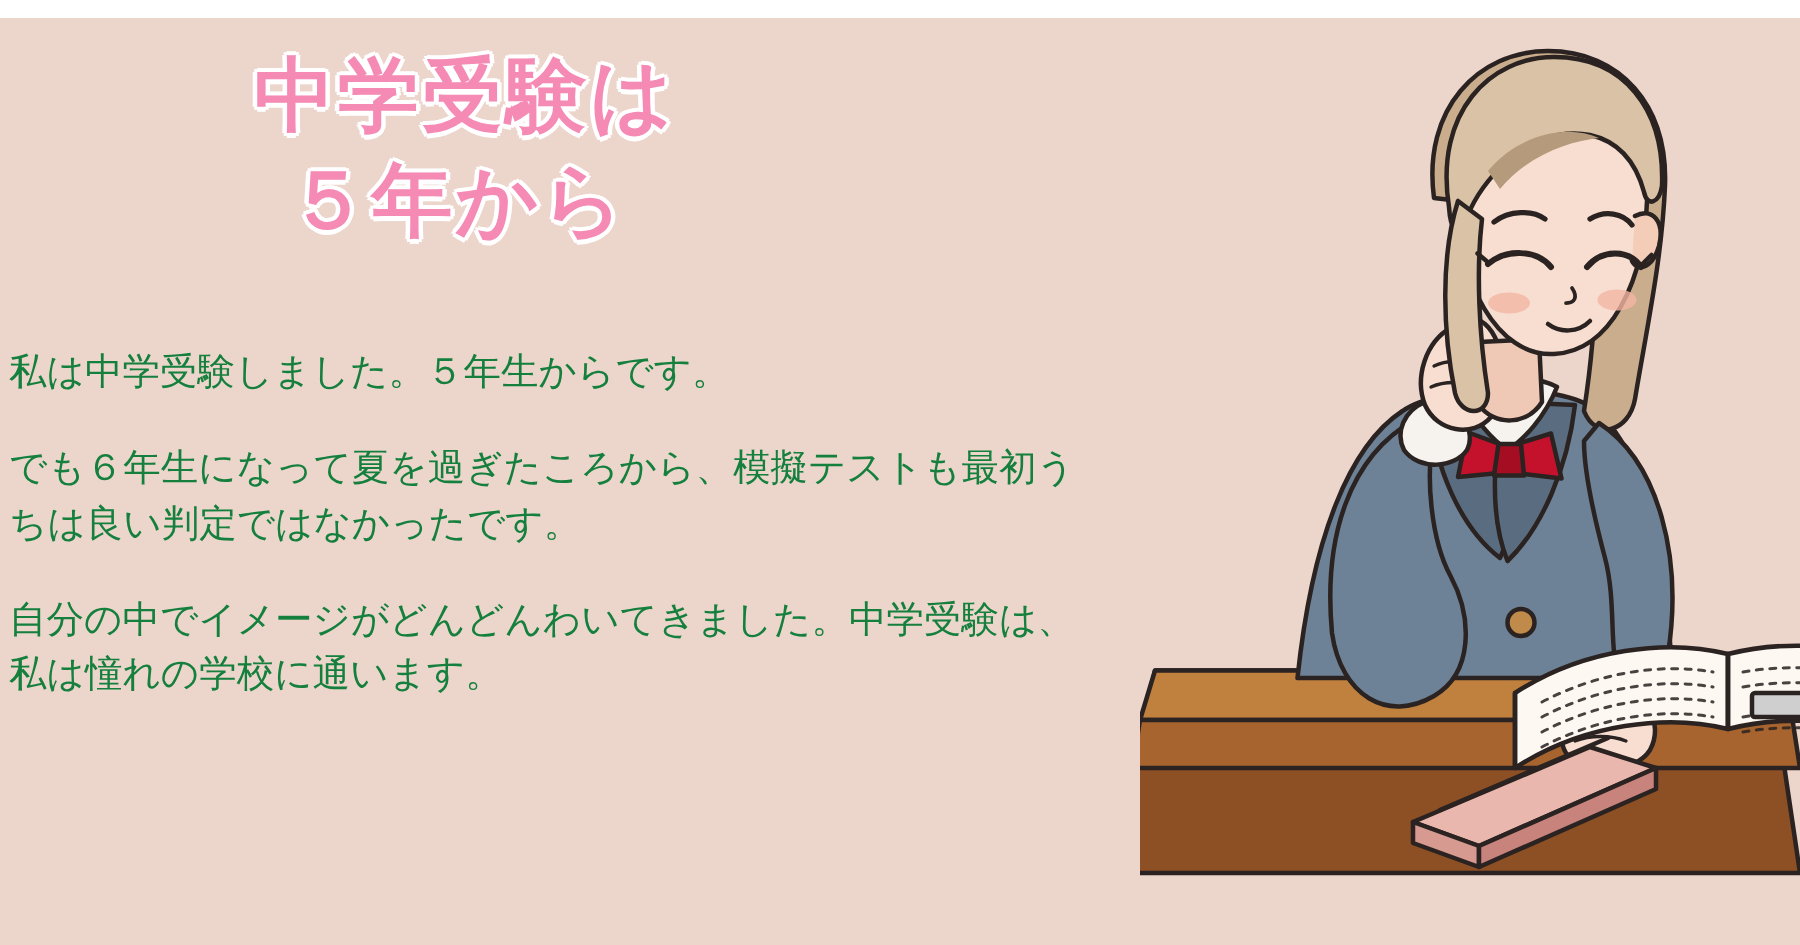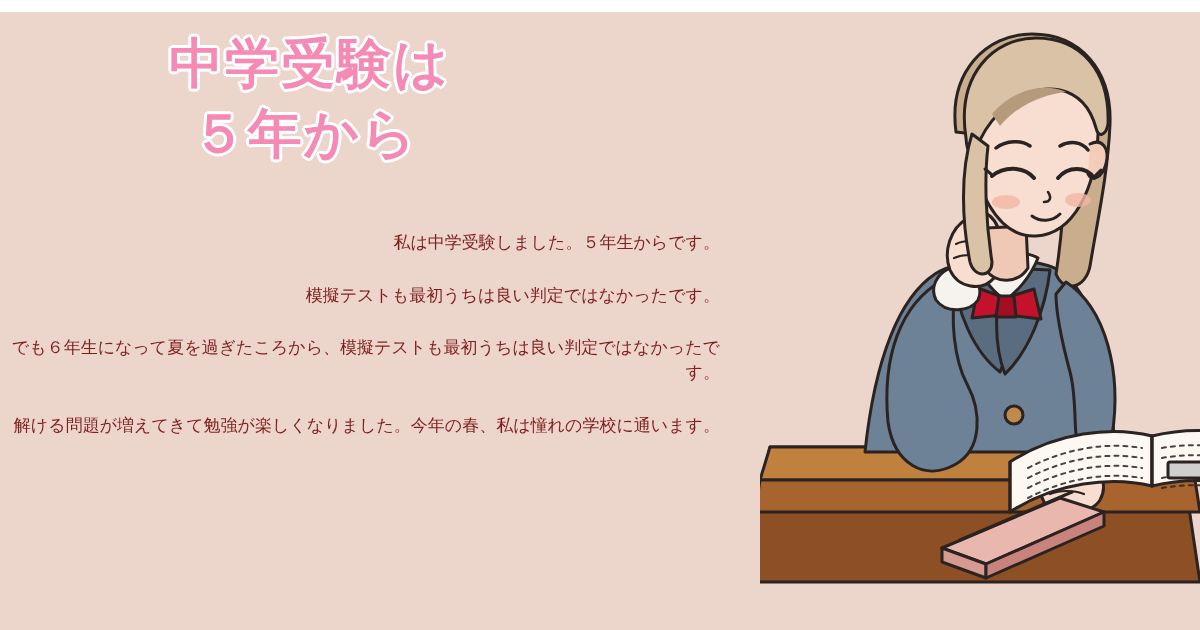--- a/index.html
+++ b/index.html
@@ -54,10 +54,10 @@
     left: 0;
     top: 218px;
     width: 726px;
-    text-align: right;
-    color: #7f1d1d;
+    text-align: left;
+    color: #15803d;
     font-family: "DejaVu Sans", sans-serif;
-    font-size: 17px;
+    font-size: 25px;
     line-height: 1.45;
   }
   .para {

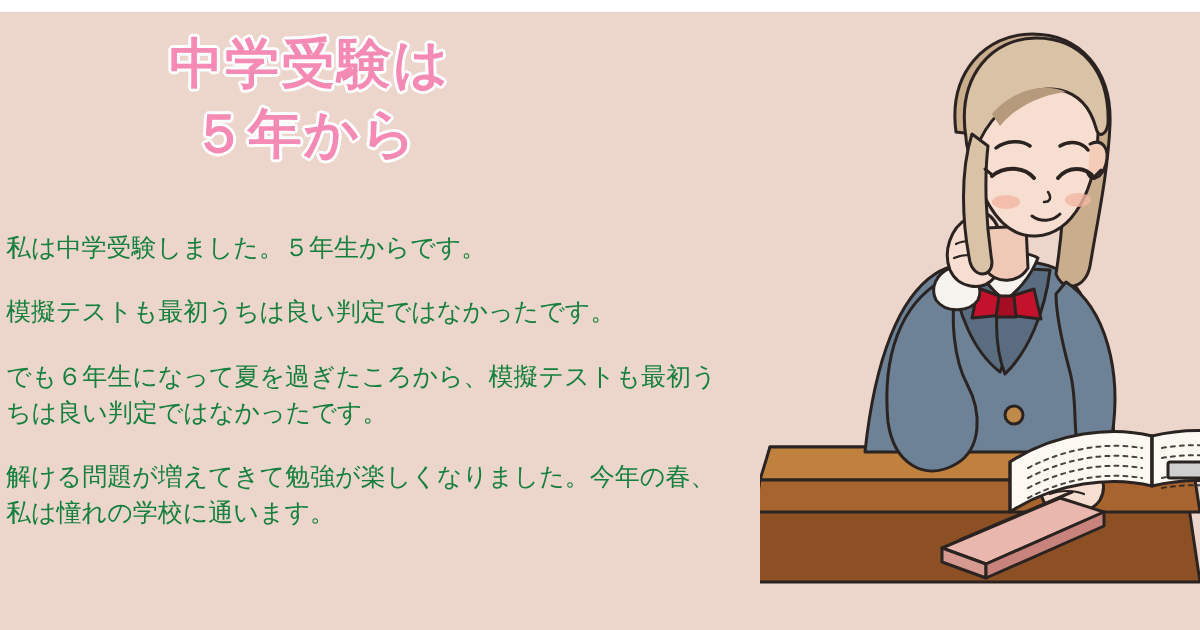--- a/index.html
+++ b/index.html
@@ -89,7 +89,6 @@
 
   <div id="body-copy">
     <span class="para">私は中学受験しました。５年生からです。</span>
-    <span class="para">模擬テストも最初うちは良い判定ではなかったです。</span>
     <span class="para">でも６年生になって夏を過ぎたころから、模擬テストも最初うちは良い判定ではなかったです。</span>
     <span class="para">解ける問題が増えてきて勉強が楽しくなりました。今年の春、私は憧れの学校に通います。</span>
   </div>

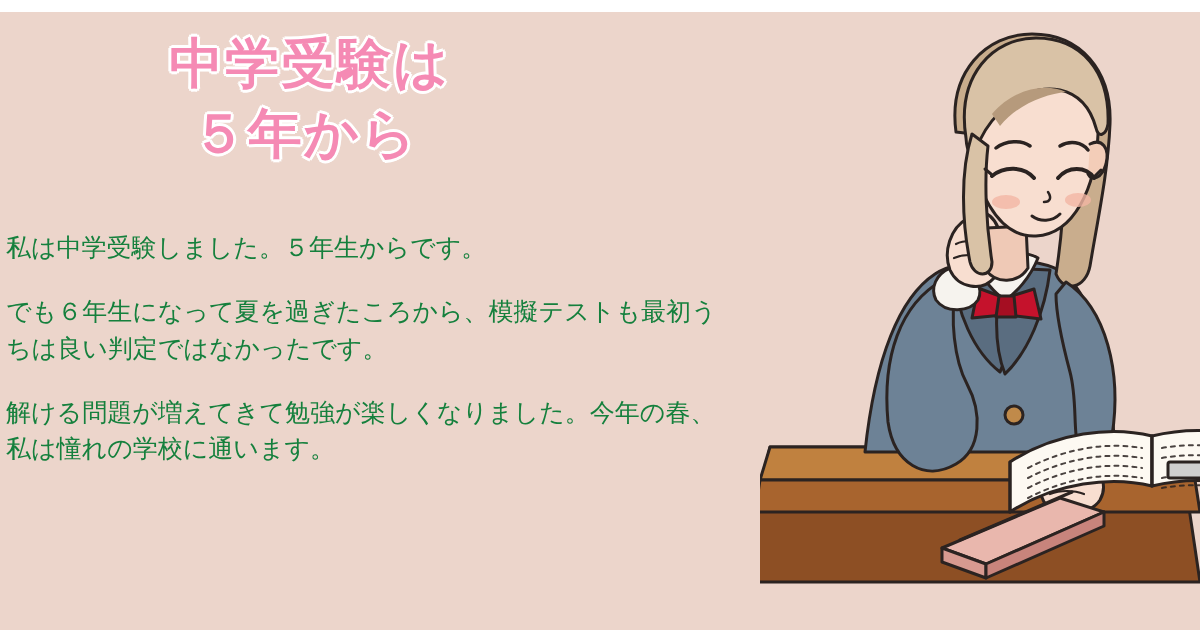--- a/index.html
+++ b/index.html
@@ -90,7 +90,7 @@
   <div id="body-copy">
     <span class="para">私は中学受験しました。５年生からです。</span>
     <span class="para">でも６年生になって夏を過ぎたころから、模擬テストも最初うちは良い判定ではなかったです。</span>
-    <span class="para">解ける問題が増えてきて勉強が楽しくなりました。今年の春、私は憧れの学校に通います。</span>
+    <span class="para">自分の中でイメージがどんどんわいてきました。中学受験は、私は憧れの学校に通います。</span>
   </div>
 
   <div id="illustration">

